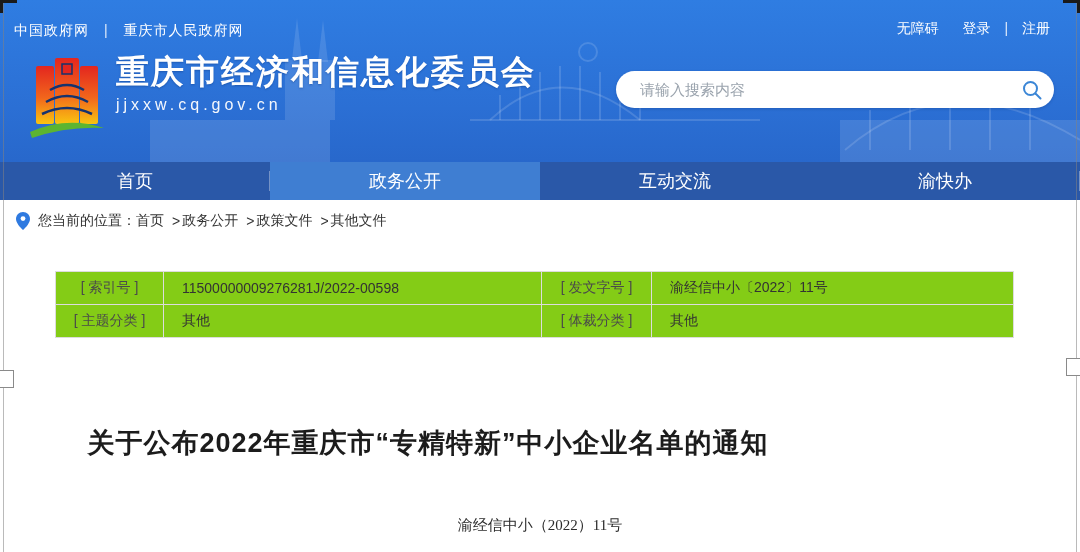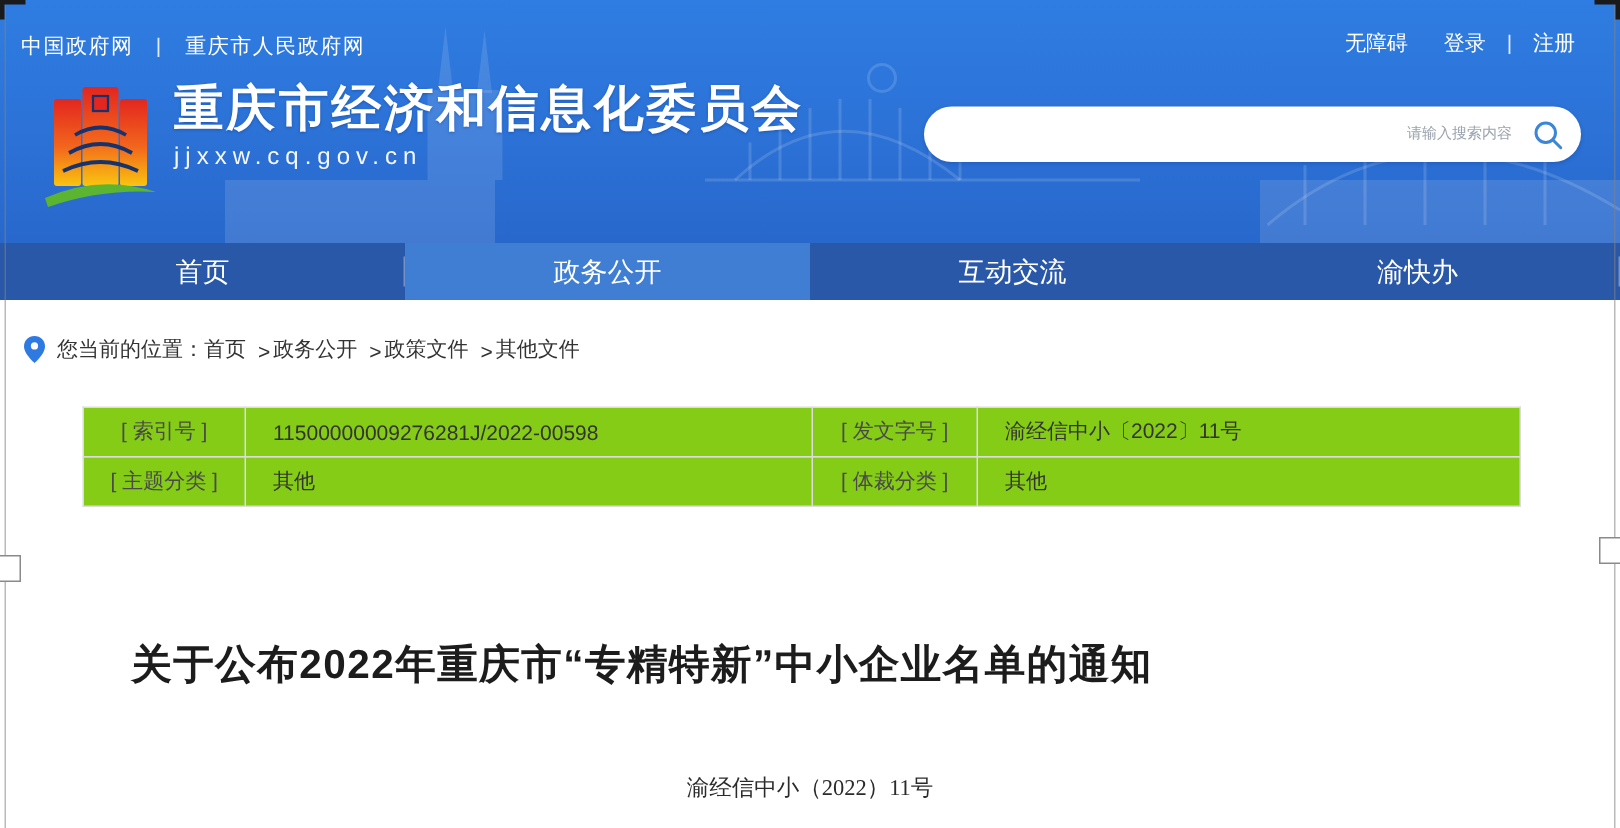--- a/index.html
+++ b/index.html
@@ -19,7 +19,7 @@
   .brand{position:absolute;left:28px;top:52px;display:flex;align-items:flex-start;}
   .brand-text{margin-left:10px;}
   .site-title{color:#ffffff;font-size:33px;font-weight:bold;letter-spacing:2px;line-height:40px;
-              text-shadow:0 1px 2px rgba(0,40,110,.35);}
+              text-shadow:0 1px 2px rgba(0,40,110,.35);font-family:Liberation Serif, serif;}
   .site-url{color:#ffffff;font-size:16px;letter-spacing:4px;margin-top:4px;opacity:.95;}
   .searchbox{position:absolute;right:26px;top:71px;width:438px;height:37px;background:#ffffff;
              border-radius:19px;display:flex;align-items:center;box-shadow:0 1px 3px rgba(0,40,110,.25);}

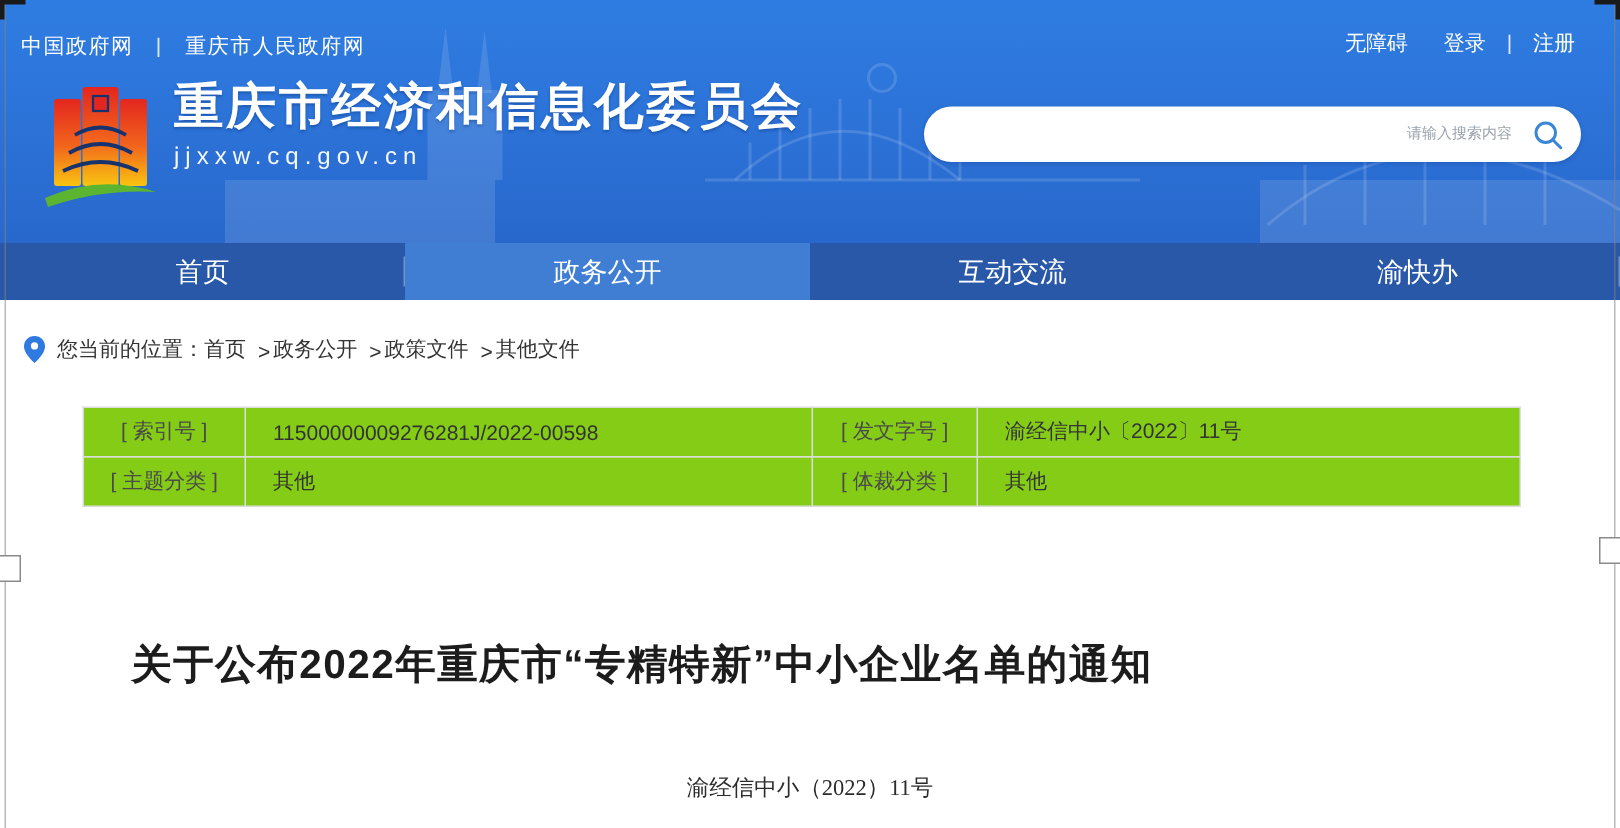--- a/index.html
+++ b/index.html
@@ -24,7 +24,7 @@
   .searchbox{position:absolute;right:26px;top:71px;width:438px;height:37px;background:#ffffff;
              border-radius:19px;display:flex;align-items:center;box-shadow:0 1px 3px rgba(0,40,110,.25);}
   .searchbox input{flex:1;border:none;outline:none;background:transparent;margin-left:22px;
-                   font-size:10px;color:#333;font-family:inherit;text-align:right;}
+                   font-size:15px;color:#333;font-family:inherit;}
   .searchbox input::placeholder{color:#9aa3ad;}
   .search-btn{width:44px;height:37px;display:flex;align-items:center;justify-content:center;cursor:pointer;}
 

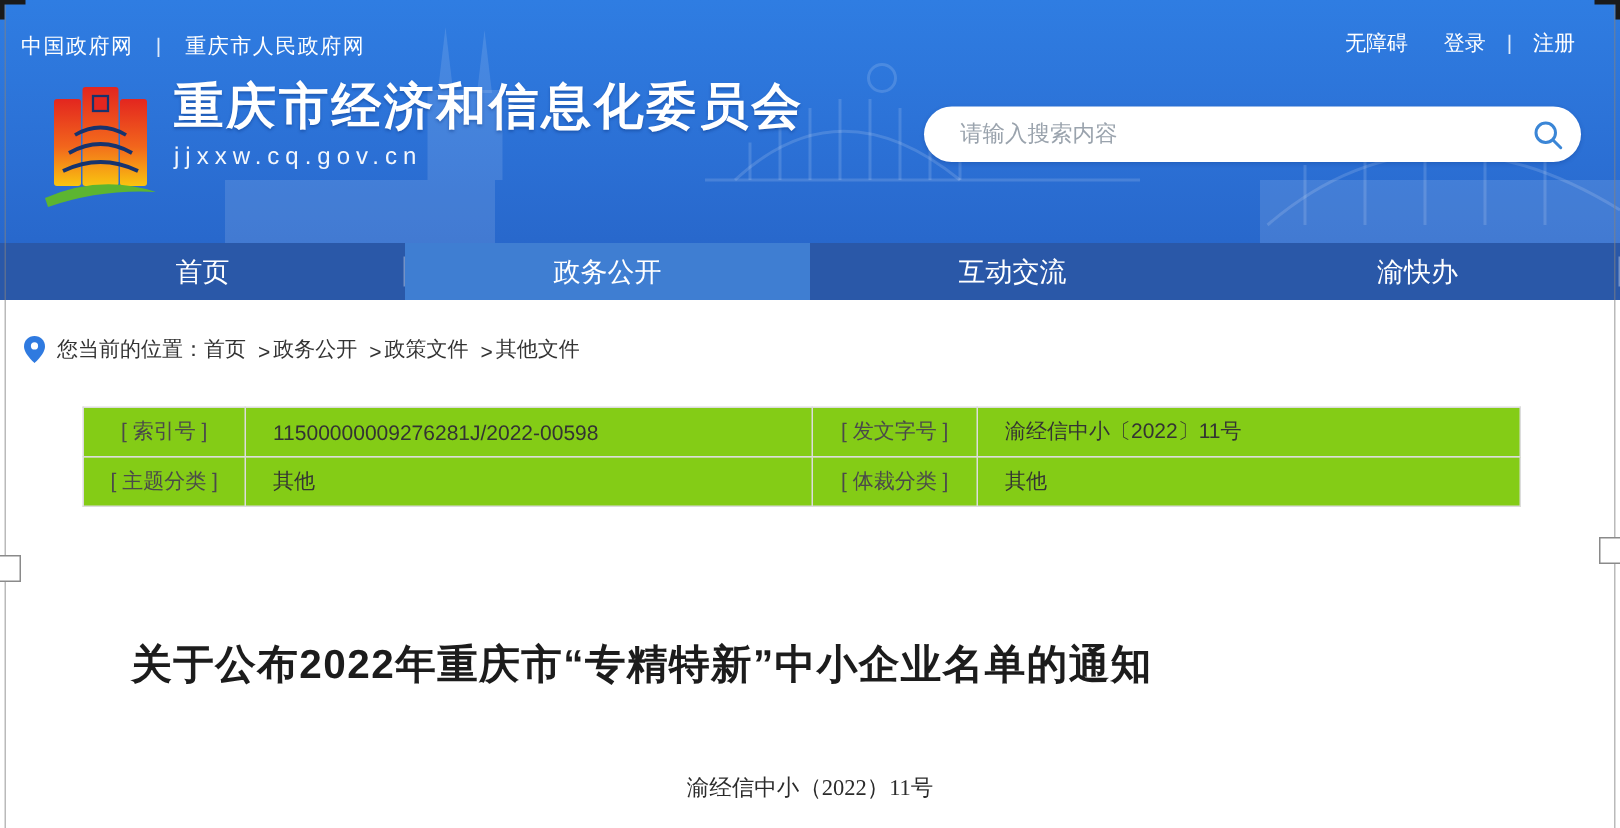--- a/index.html
+++ b/index.html
@@ -37,7 +37,7 @@
 
   
   .breadcrumb{position:absolute;left:0;top:200px;width:1080px;height:42px;background:#fff;
-              display:flex;align-items:flex-end;font-size:14px;color:#333;}
+              display:flex;align-items:center;font-size:14px;color:#333;}
   .breadcrumb .pin{margin-left:16px;margin-right:8px;display:flex;align-items:center;}
   .crumb{cursor:pointer;}
   .crumb-sep{margin:0 2px 0 8px;color:#333;}

